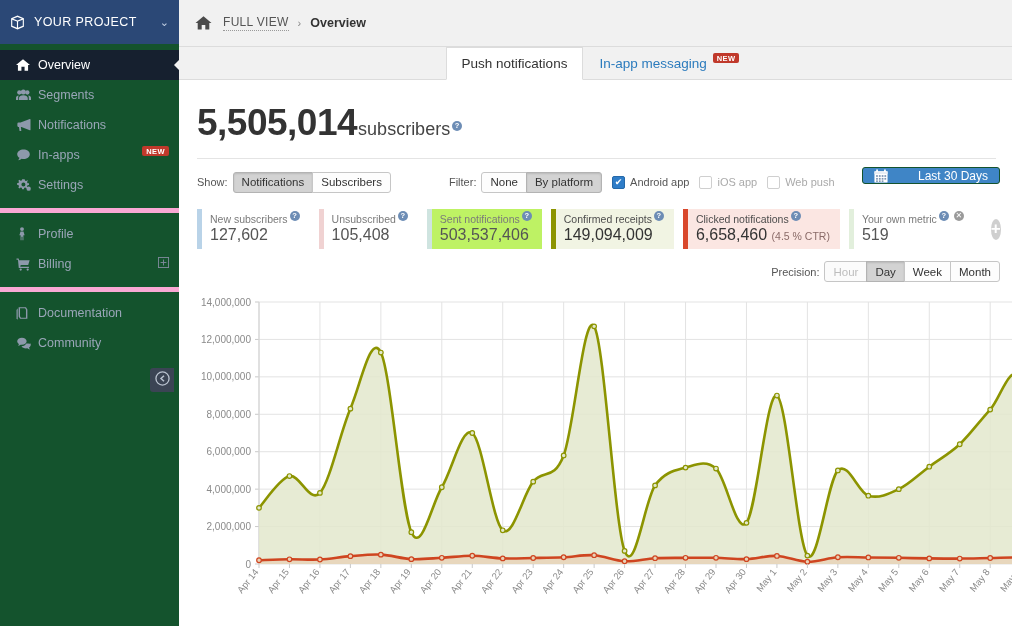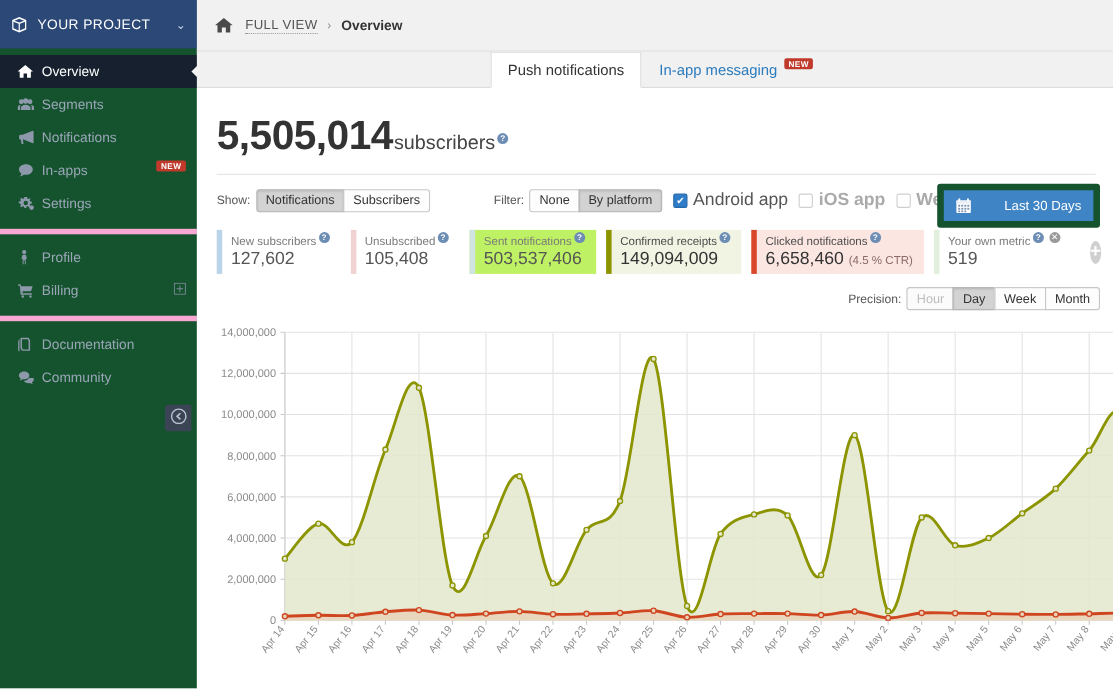--- a/index.html
+++ b/index.html
@@ -143,7 +143,7 @@
   .chk.checked:after {
     content:"✔"; color:#fff; font-size:9px; line-height:1;
   }
-  .chk-lbl { font-size:16px; color:#555; }
+  .chk-lbl { font-size:11px; color:#555; }
   .chk-wrap.dim .chk-lbl { color:#aaa;font-weight:bold; }
   .chk-wrap.dim .chk { border-color:#cfcfcf; }
 

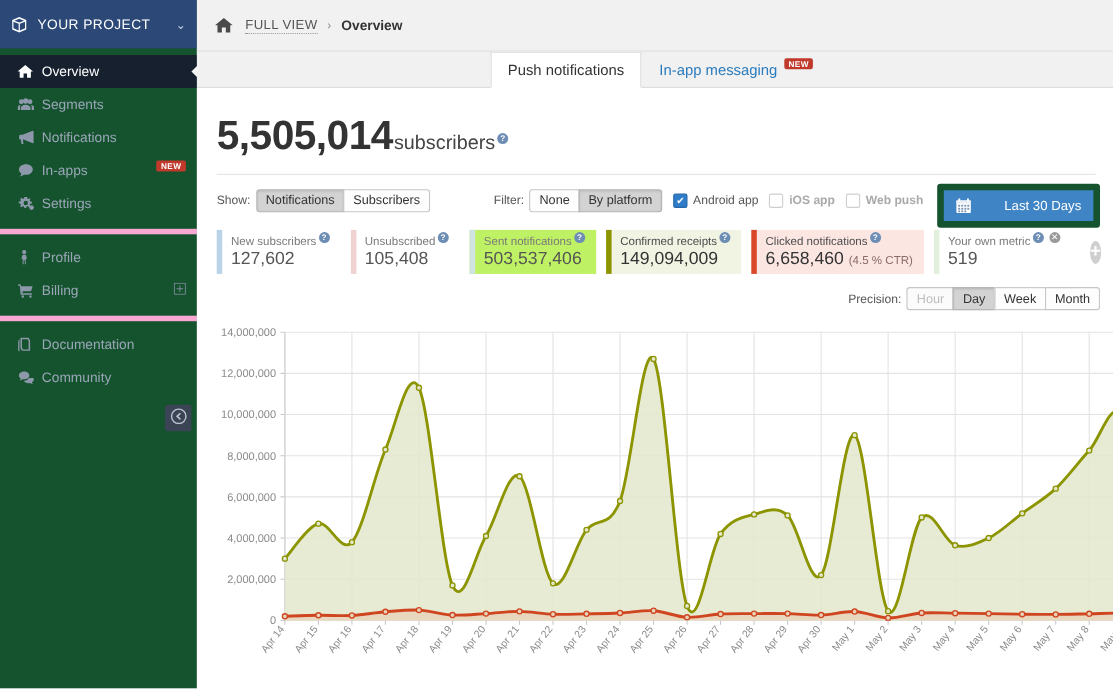--- a/index.html
+++ b/index.html
@@ -144,7 +144,7 @@
     content:"✔"; color:#fff; font-size:9px; line-height:1;
   }
   .chk-lbl { font-size:11px; color:#555; }
-  .chk-wrap.dim .chk-lbl { color:#aaa;font-weight:bold; }
+  .chk-wrap.dim .chk-lbl { color:#aaa; }
   .chk-wrap.dim .chk { border-color:#cfcfcf; }
 
   .date-btn {

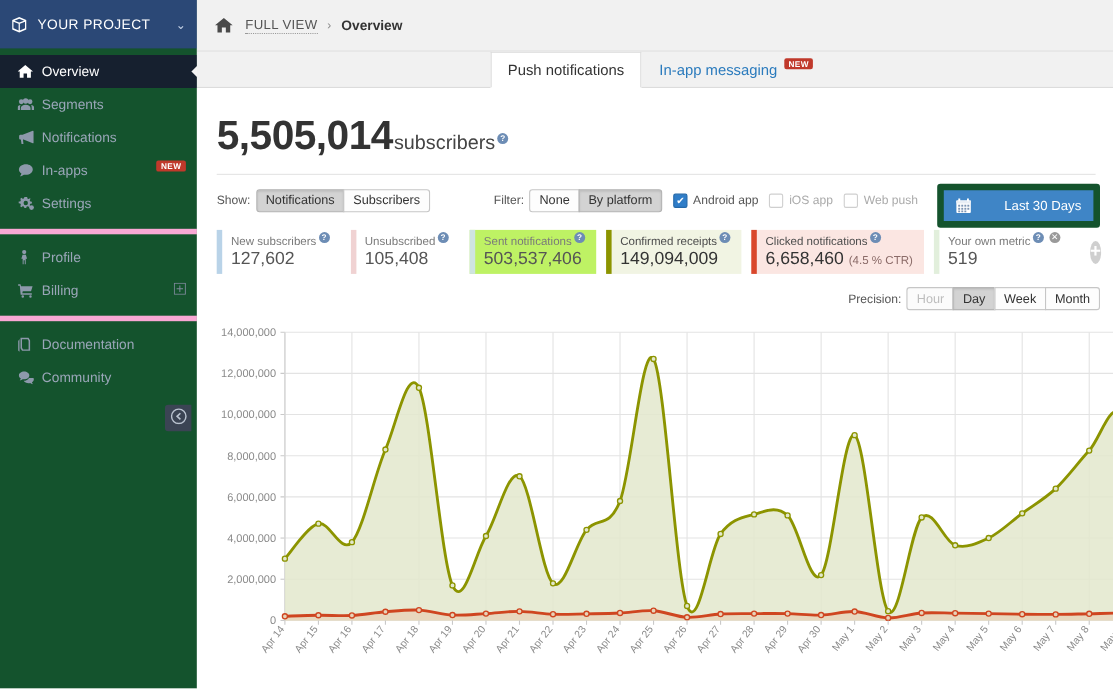--- a/index.html
+++ b/index.html
@@ -149,8 +149,8 @@
 
   .date-btn {
     position:absolute; right:0; top:-2px;
-    background:#3f85c6; color:#fff; border:6px solid #14532d;
-    height:40px; padding:0 11px; border-radius:3px;
+    background:#3f85c6; color:#fff; border:1px solid #14532d;
+    height:17px; padding:0 11px; border-radius:3px;
     display:flex;align-items:center; font-size:12px; cursor:pointer;gap:24px;
   }
   .cal-ico { margin-right:6px; display:flex; align-items:center; }

